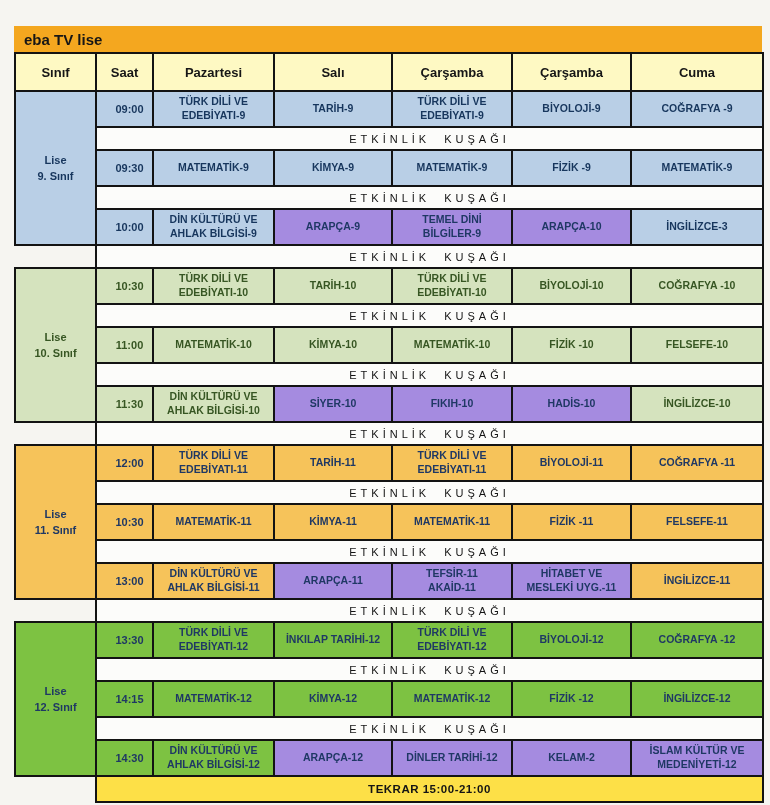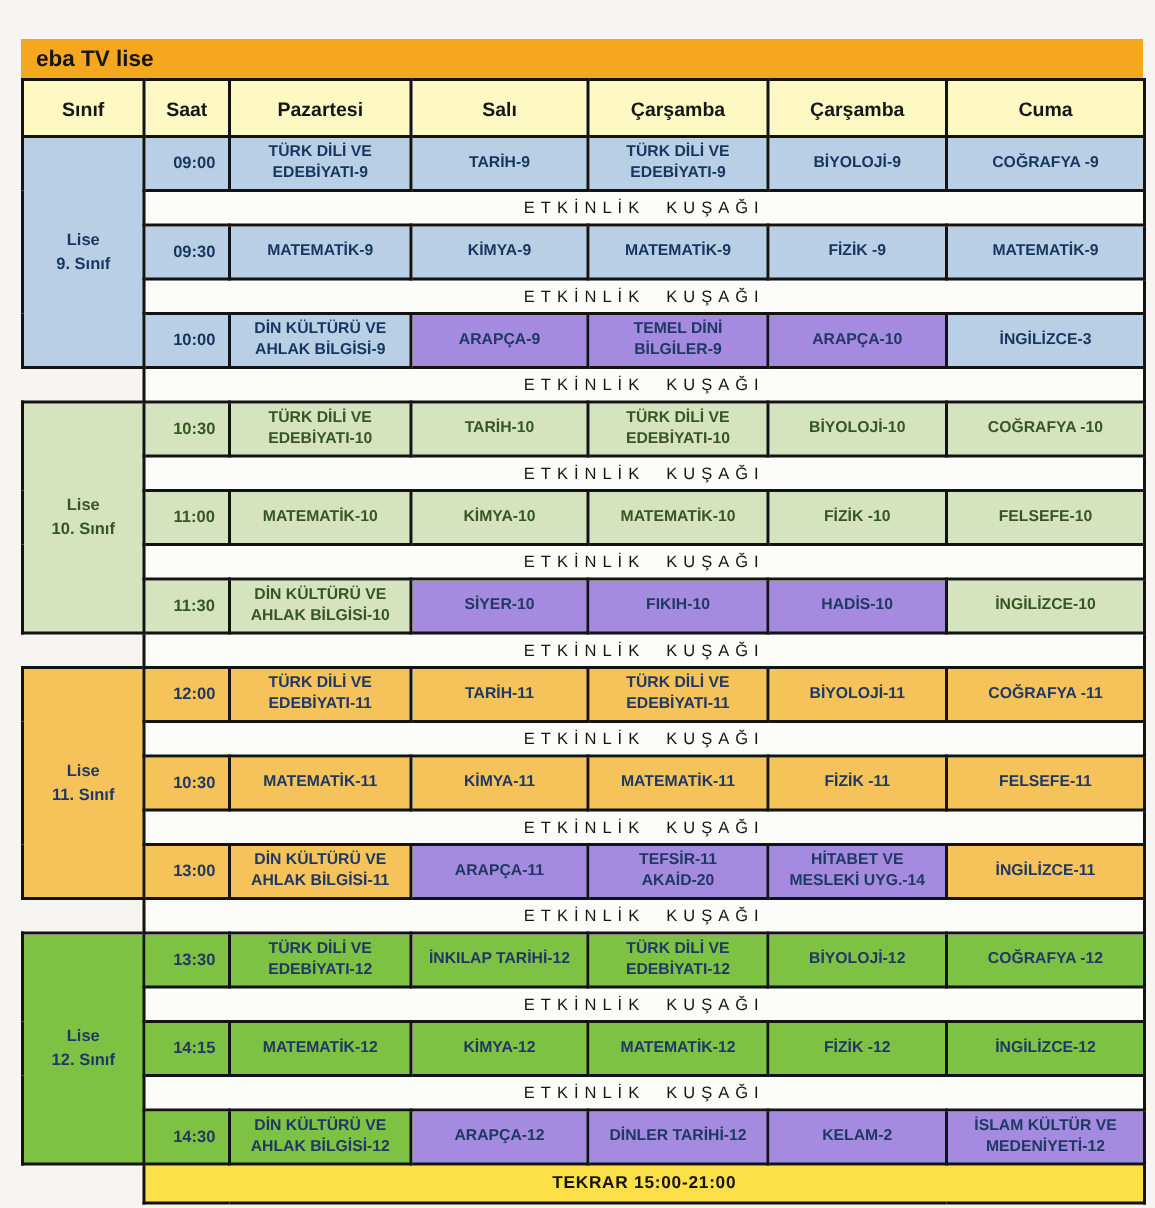--- a/index.html
+++ b/index.html
@@ -196,7 +196,7 @@
 AHLAK BİLGİSİ-11</td>
         <td class="cell purple">ARAPÇA-11</td>
         <td class="cell purple">TEFSİR-11
-AKAİD-20</td>
+AKAİD-11</td>
         <td class="cell purple">HİTABET VE
 MESLEKİ UYG.-14</td>
         <td class="cell g2">İNGİLİZCE-11</td>

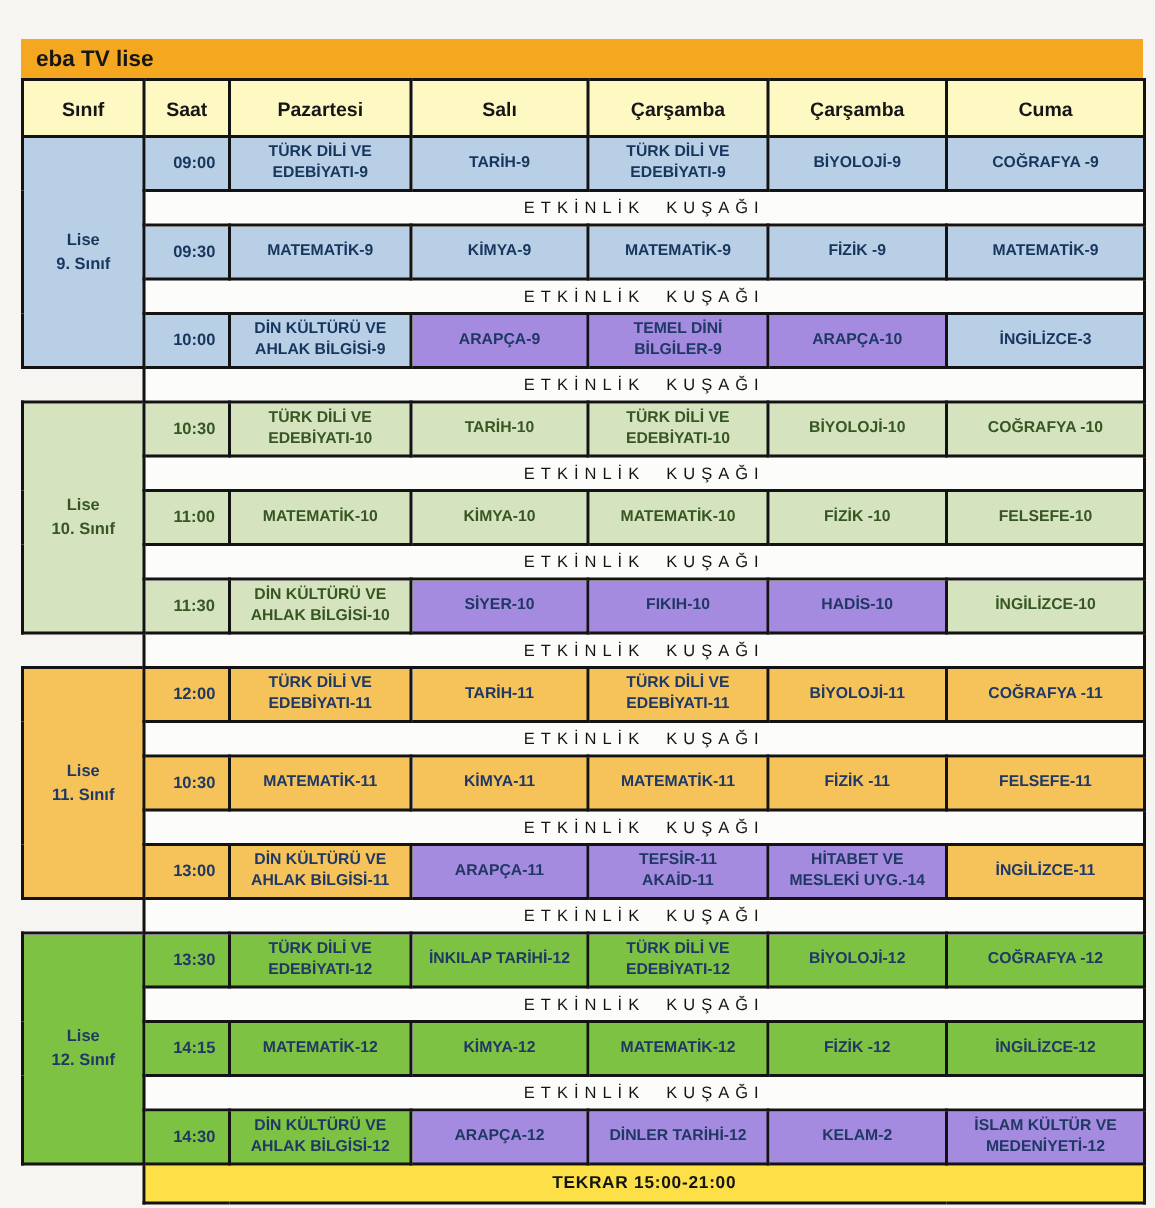--- a/index.html
+++ b/index.html
@@ -198,7 +198,7 @@
         <td class="cell purple">TEFSİR-11
 AKAİD-11</td>
         <td class="cell purple">HİTABET VE
-MESLEKİ UYG.-14</td>
+MESLEKİ UYG.-11</td>
         <td class="cell g2">İNGİLİZCE-11</td>
       </tr>
       <tr class="etkrow">

